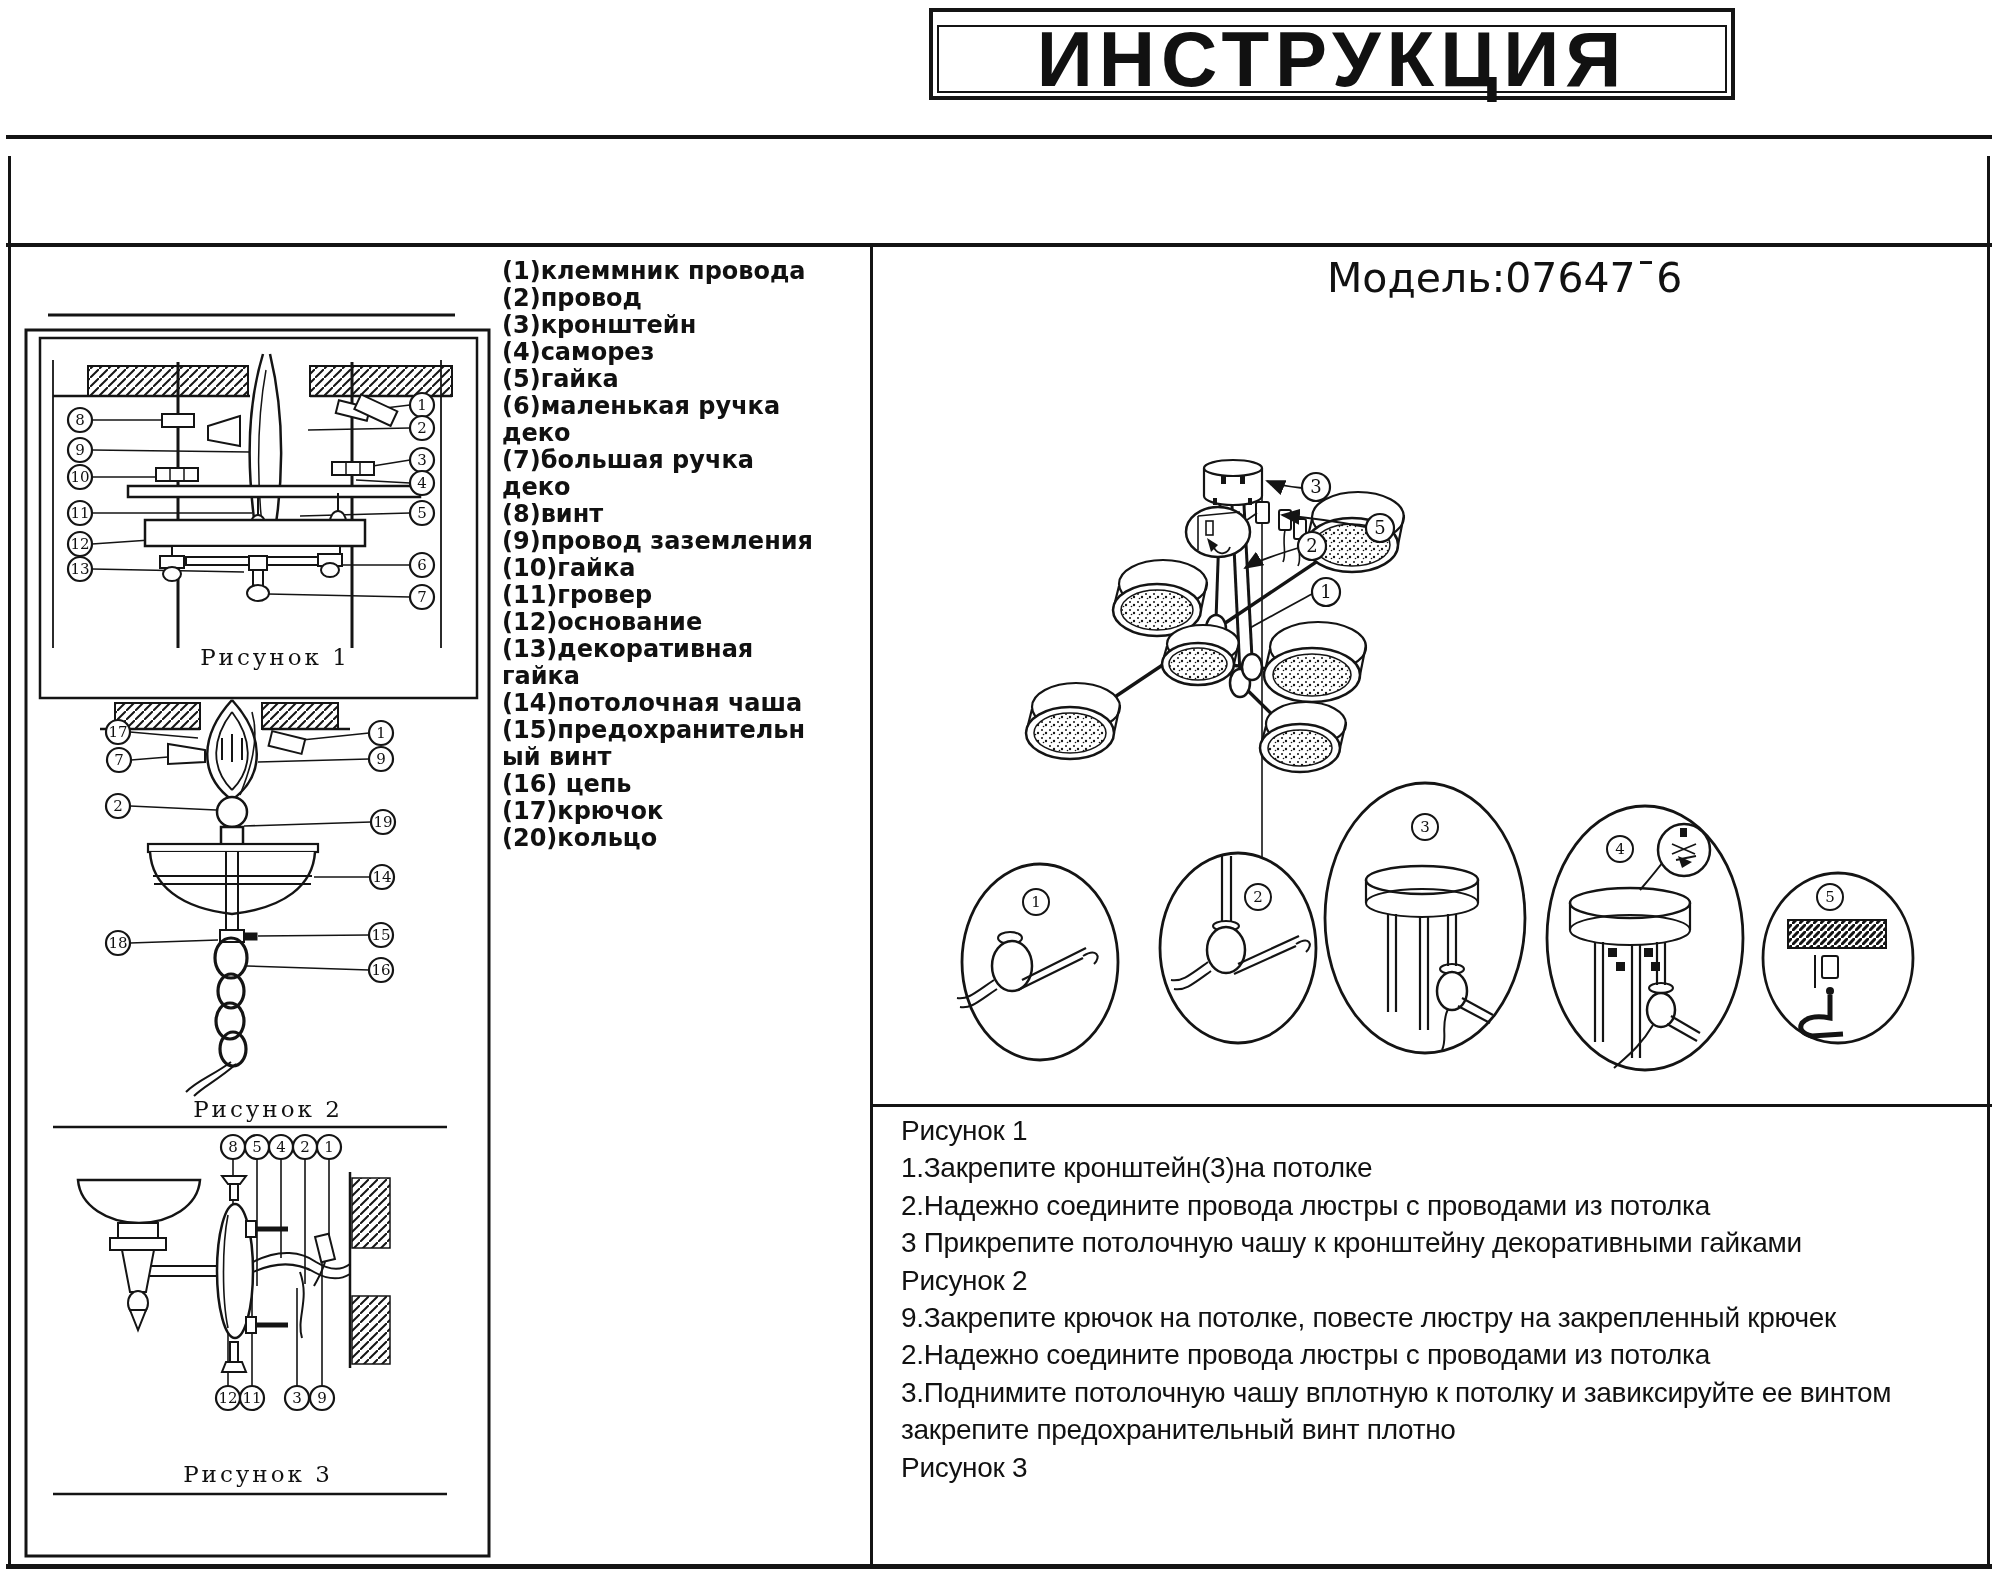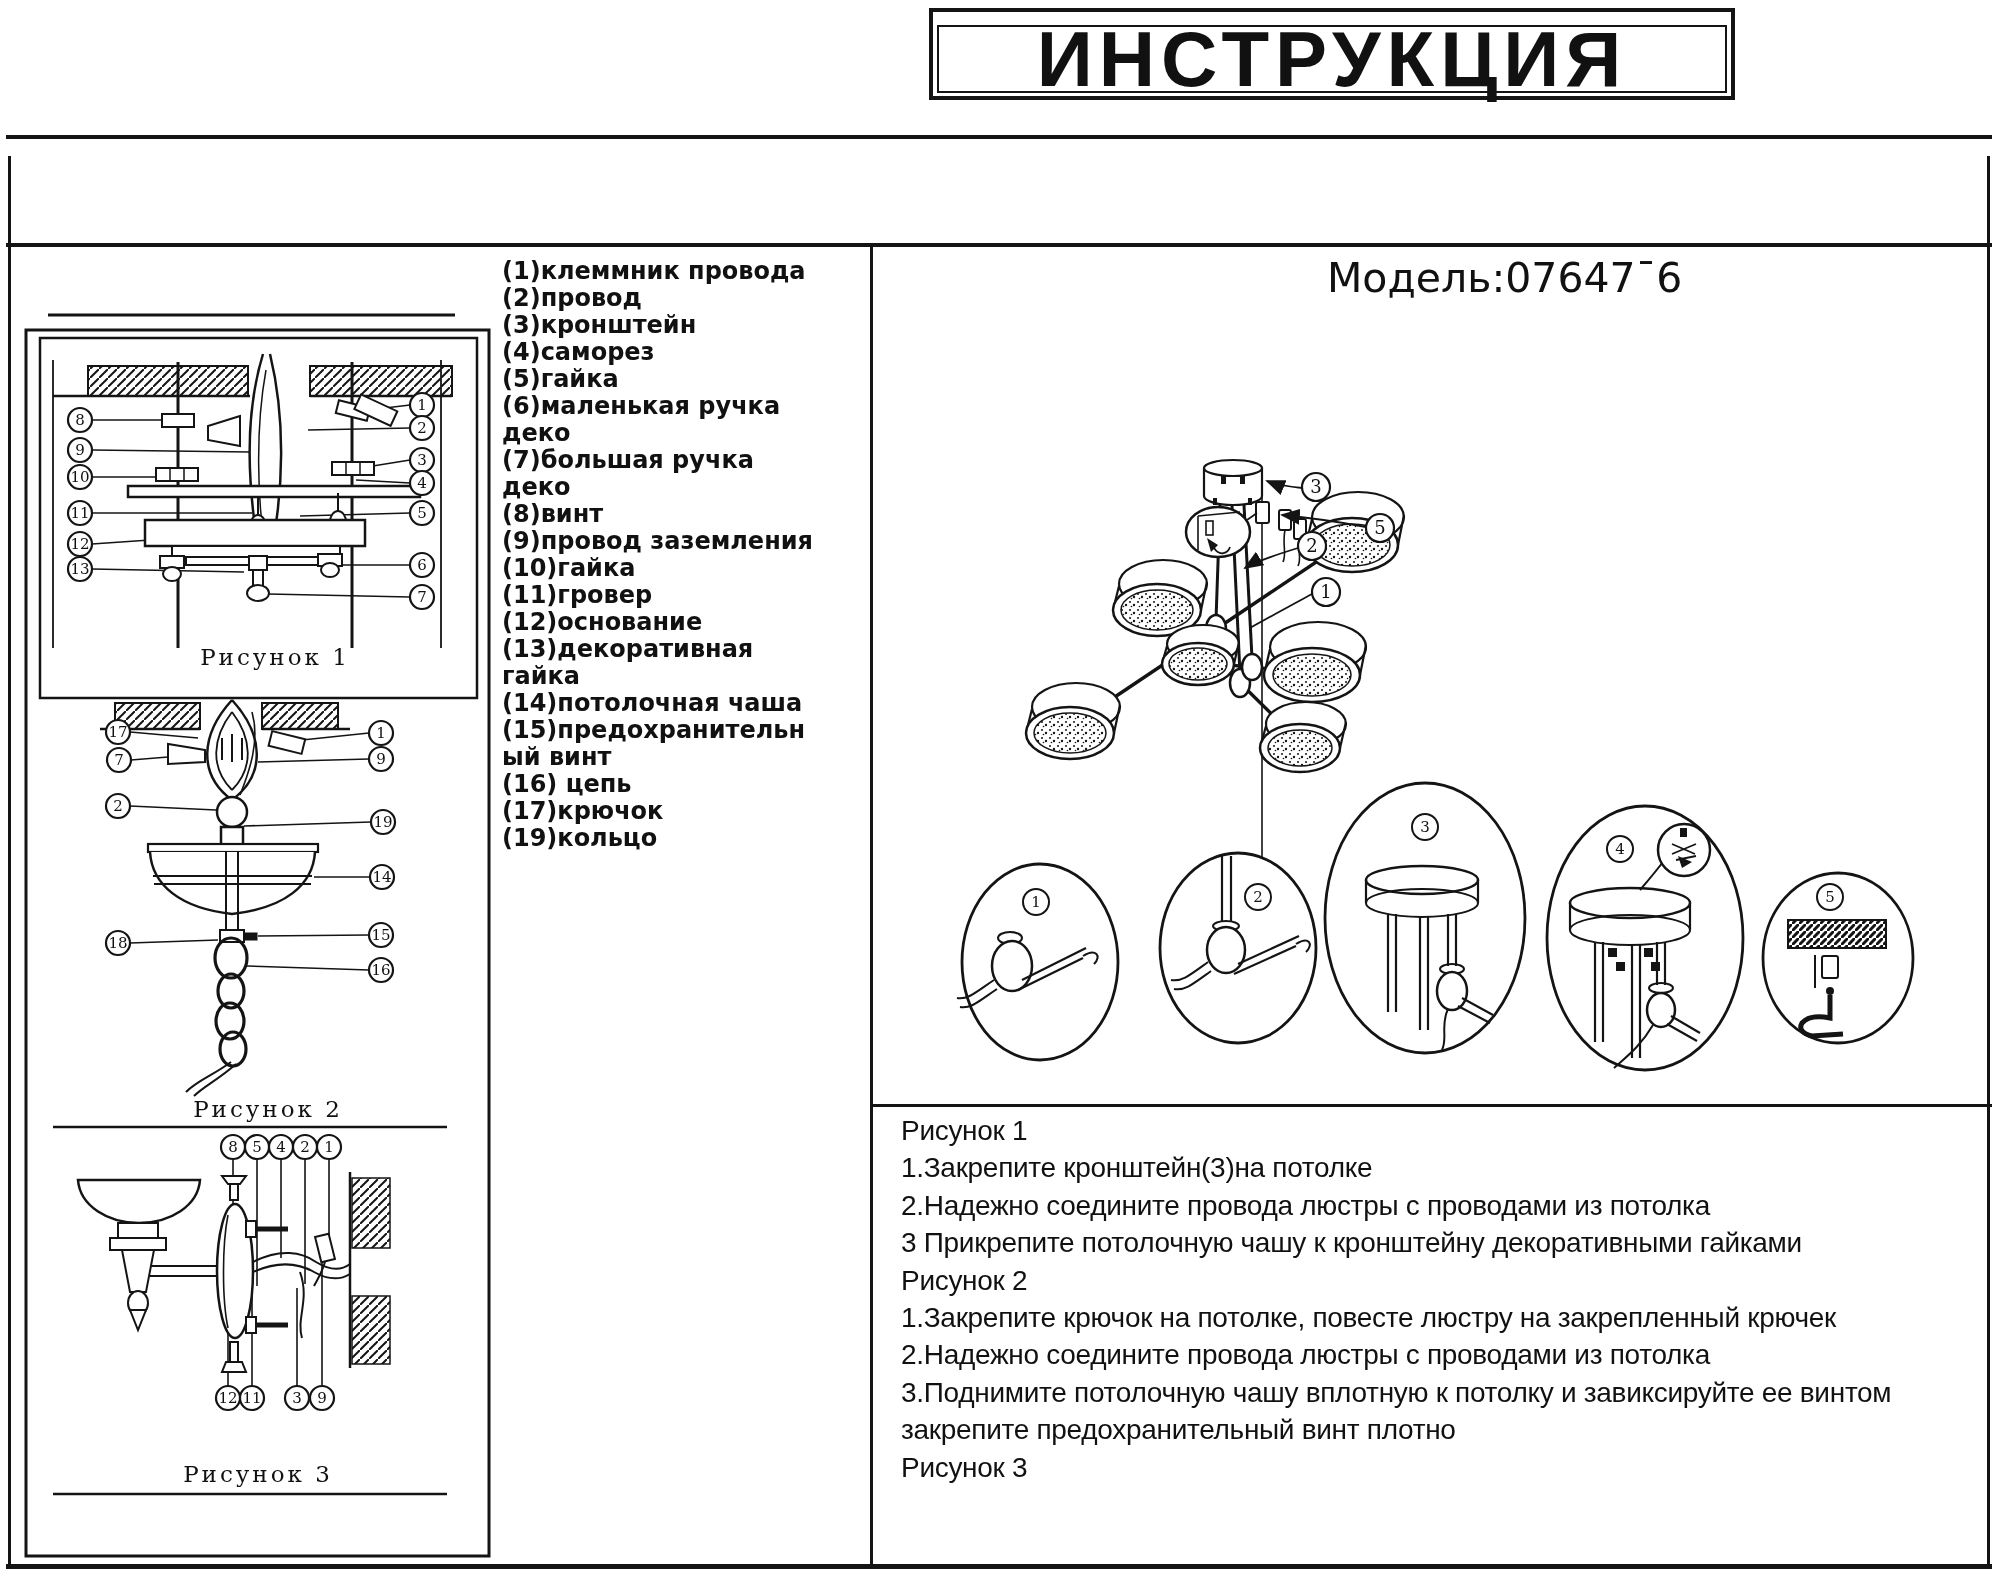--- a/index.html
+++ b/index.html
@@ -84,7 +84,7 @@
 ый винт</div>
   <div class="part-item">(16) цепь</div>
   <div class="part-item">(17)крючок</div>
-  <div class="part-item">(19)кольцо</div>
+  <div class="part-item">(20)кольцо</div>
 </div>
 
 <div class="instructions">

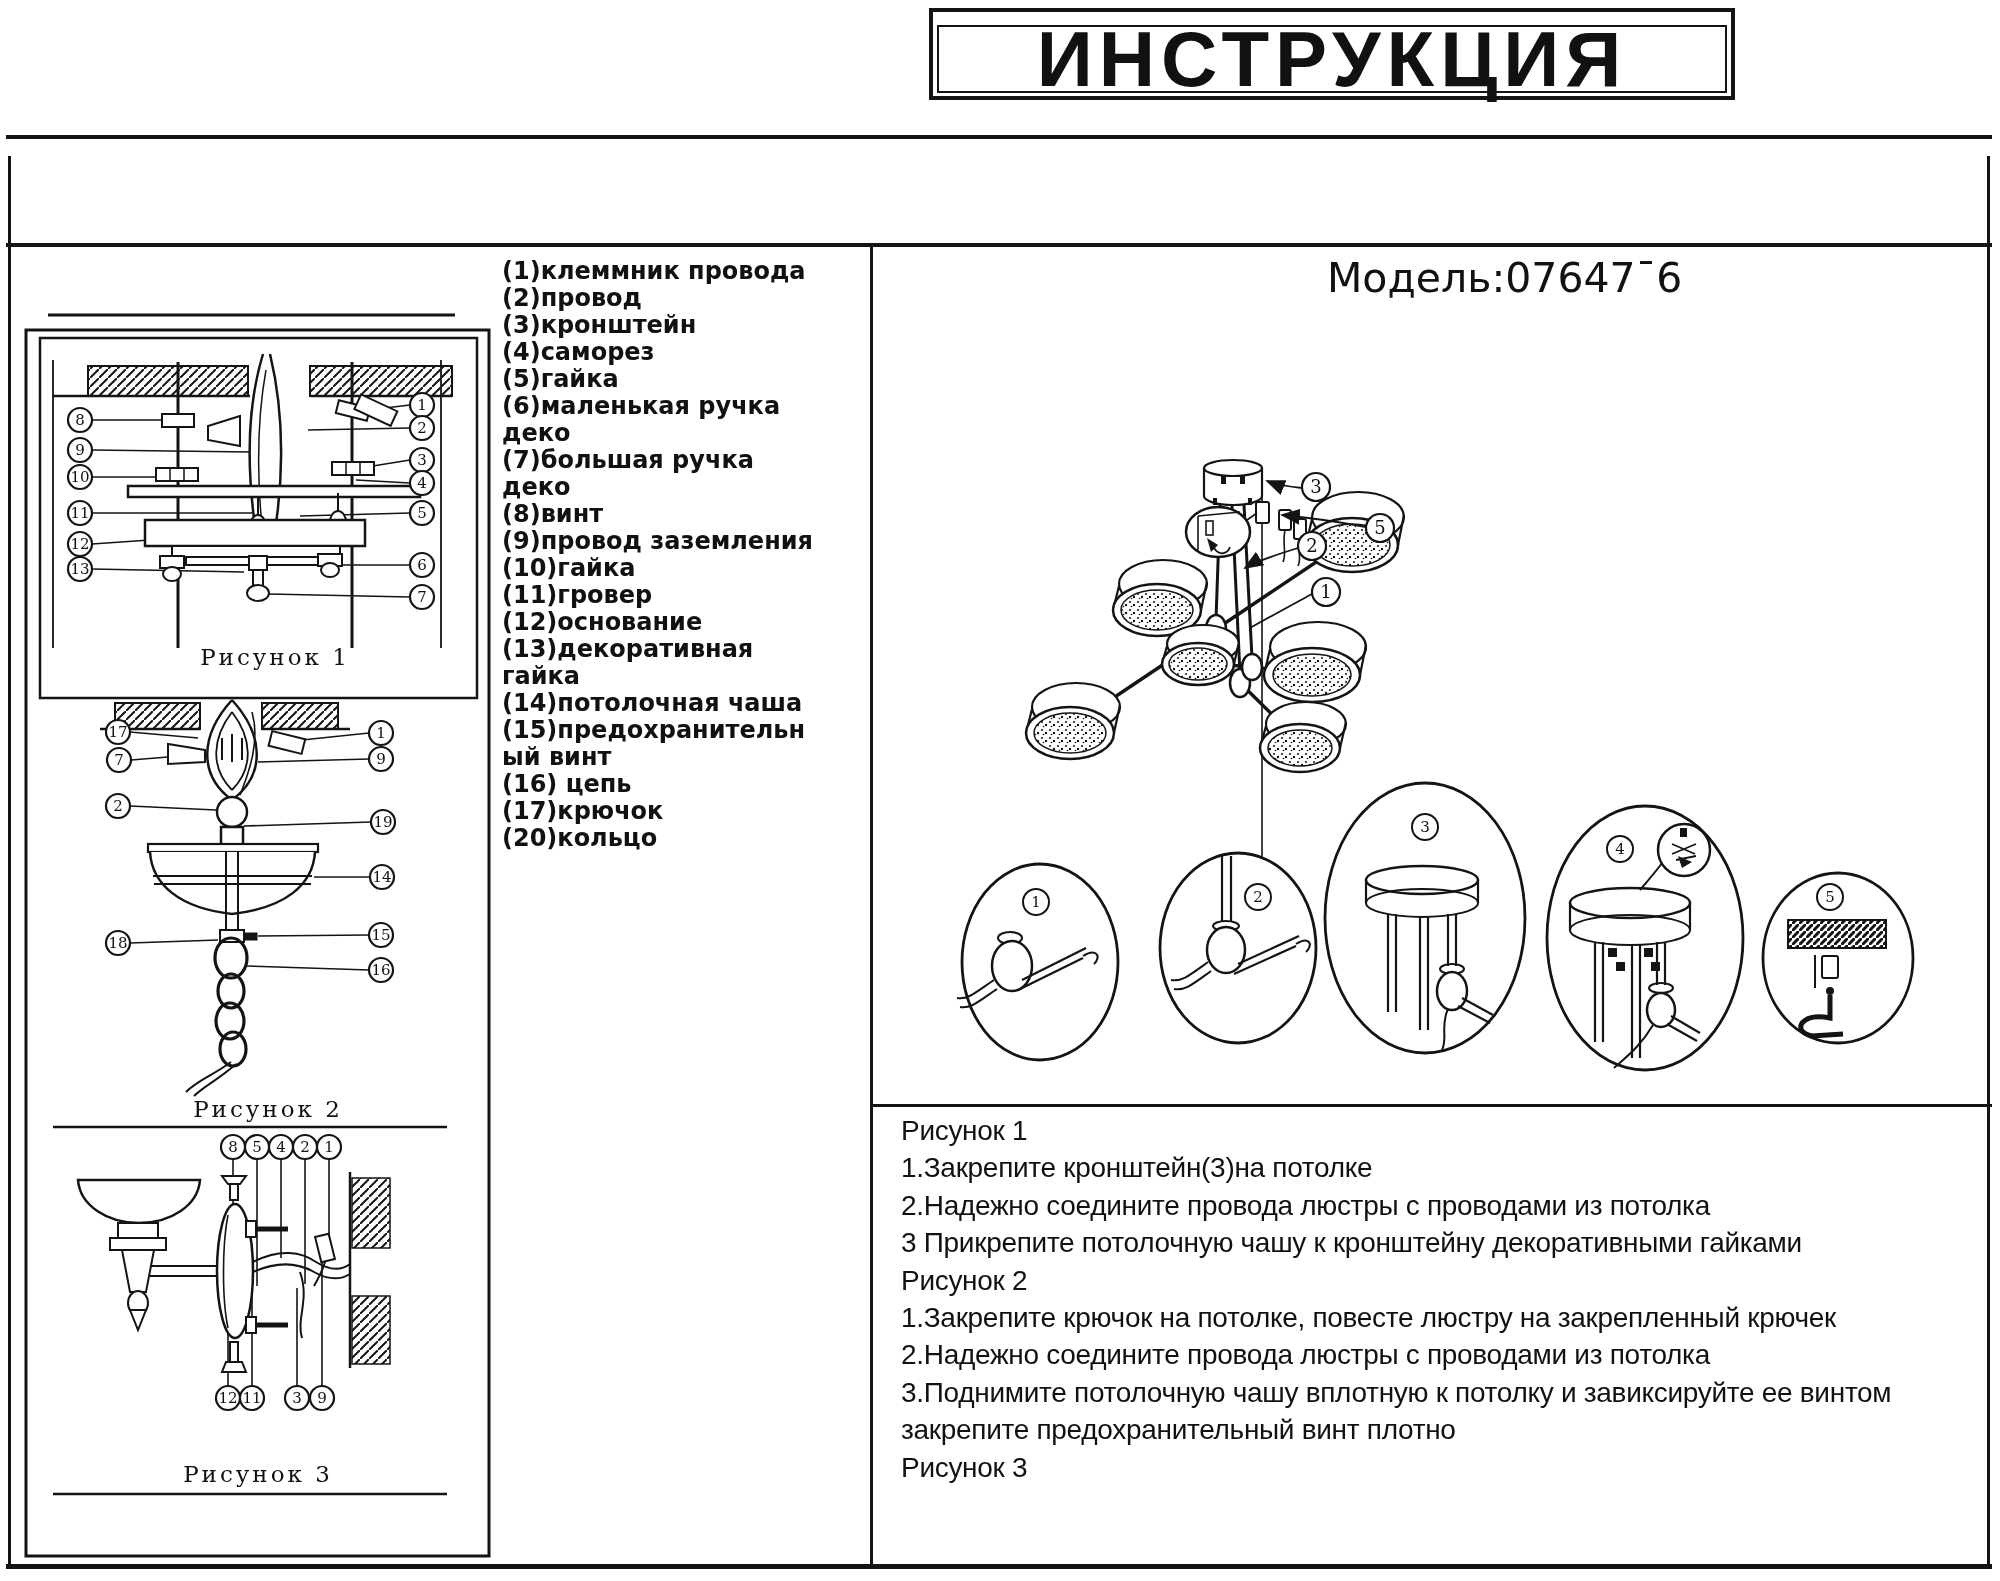--- a/index.html
+++ b/index.html
@@ -93,7 +93,7 @@
   <div>2.Надежно соедините провода люстры с проводами из потолка</div>
   <div>3 Прикрепите потолочную чашу к кронштейну декоративными гайками</div>
   <div>Рисунок 2</div>
-  <div>1.Закрепите крючок на потолке, повесте люстру на закрепленный крючек</div>
+  <div>9.Закрепите крючок на потолке, повесте люстру на закрепленный крючек</div>
   <div>2.Надежно соедините провода люстры с проводами из потолка</div>
   <div>3.Поднимите потолочную чашу вплотную к потолку и завиксируйте ее винтом</div>
   <div>закрепите предохранительный винт плотно</div>

